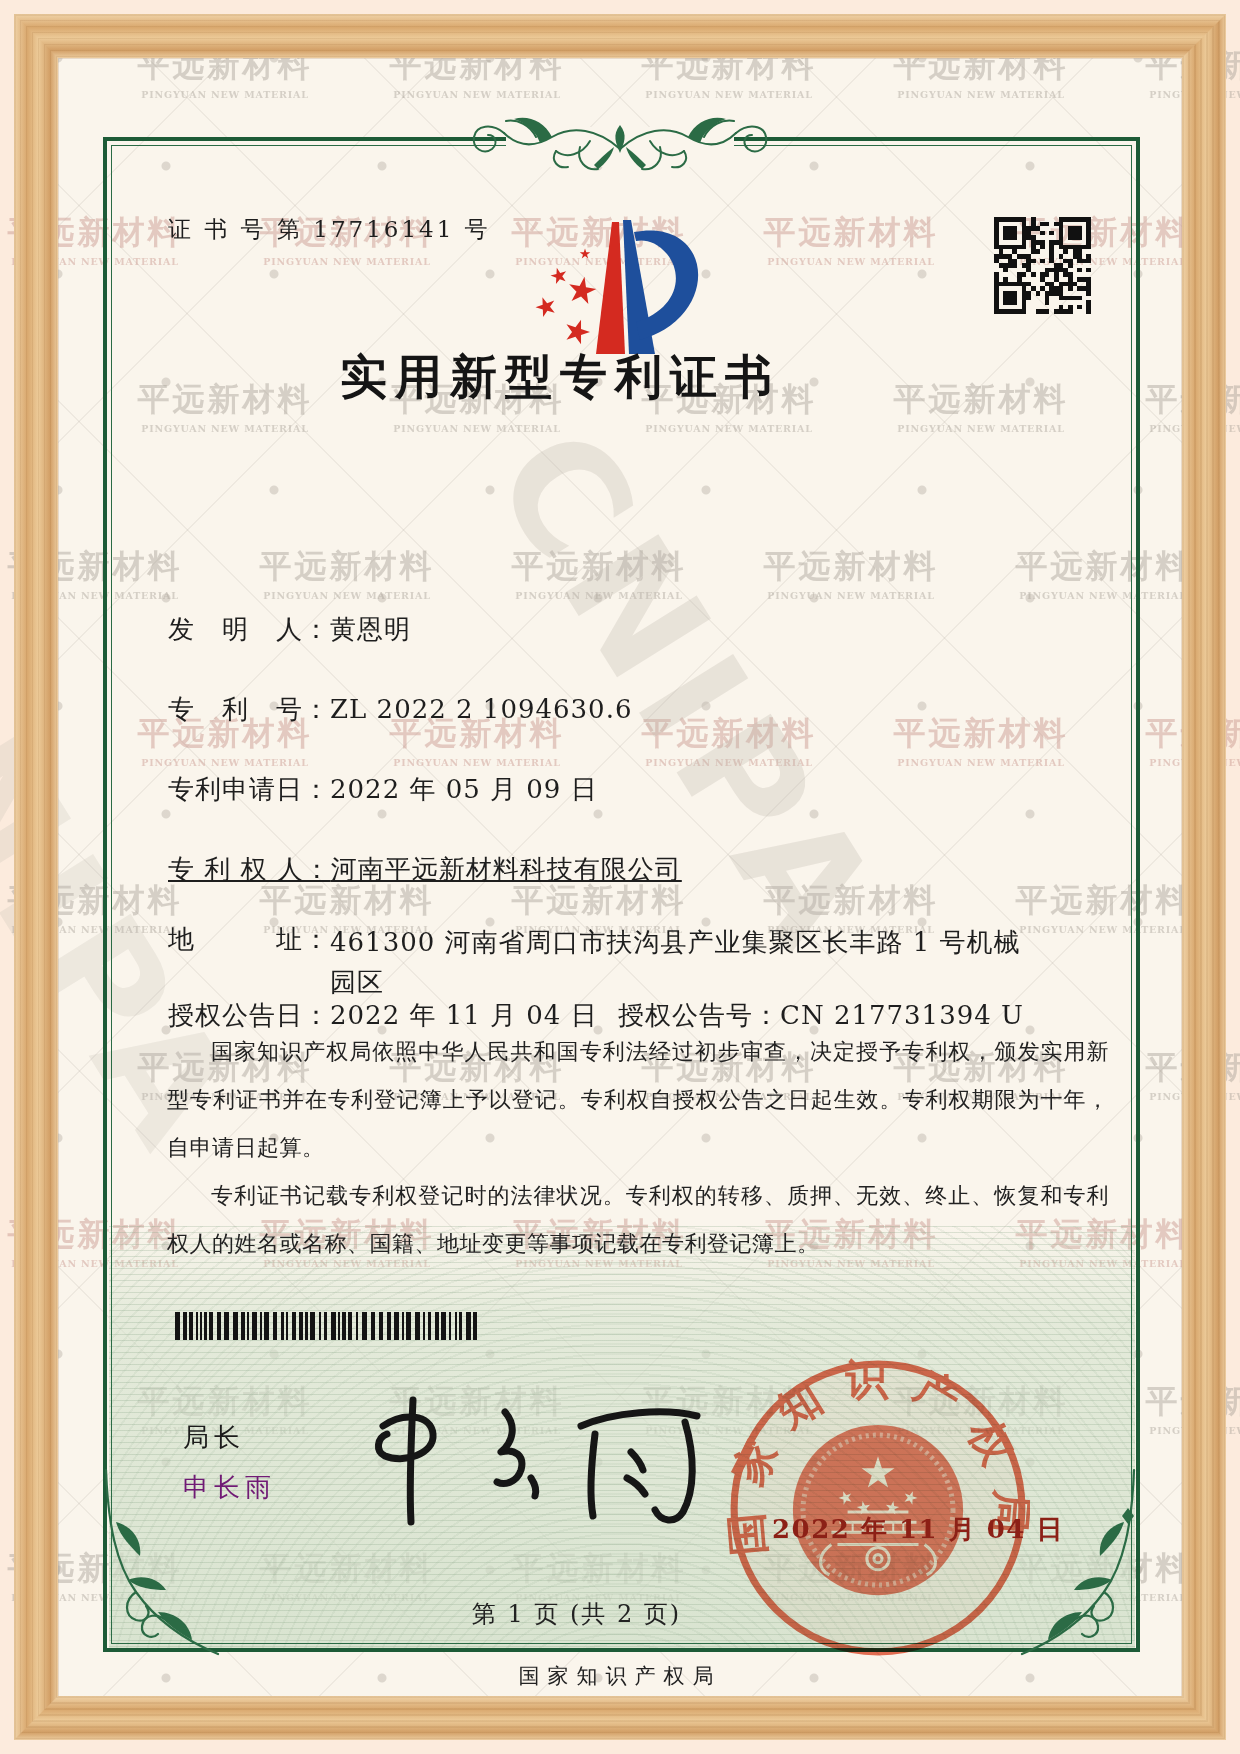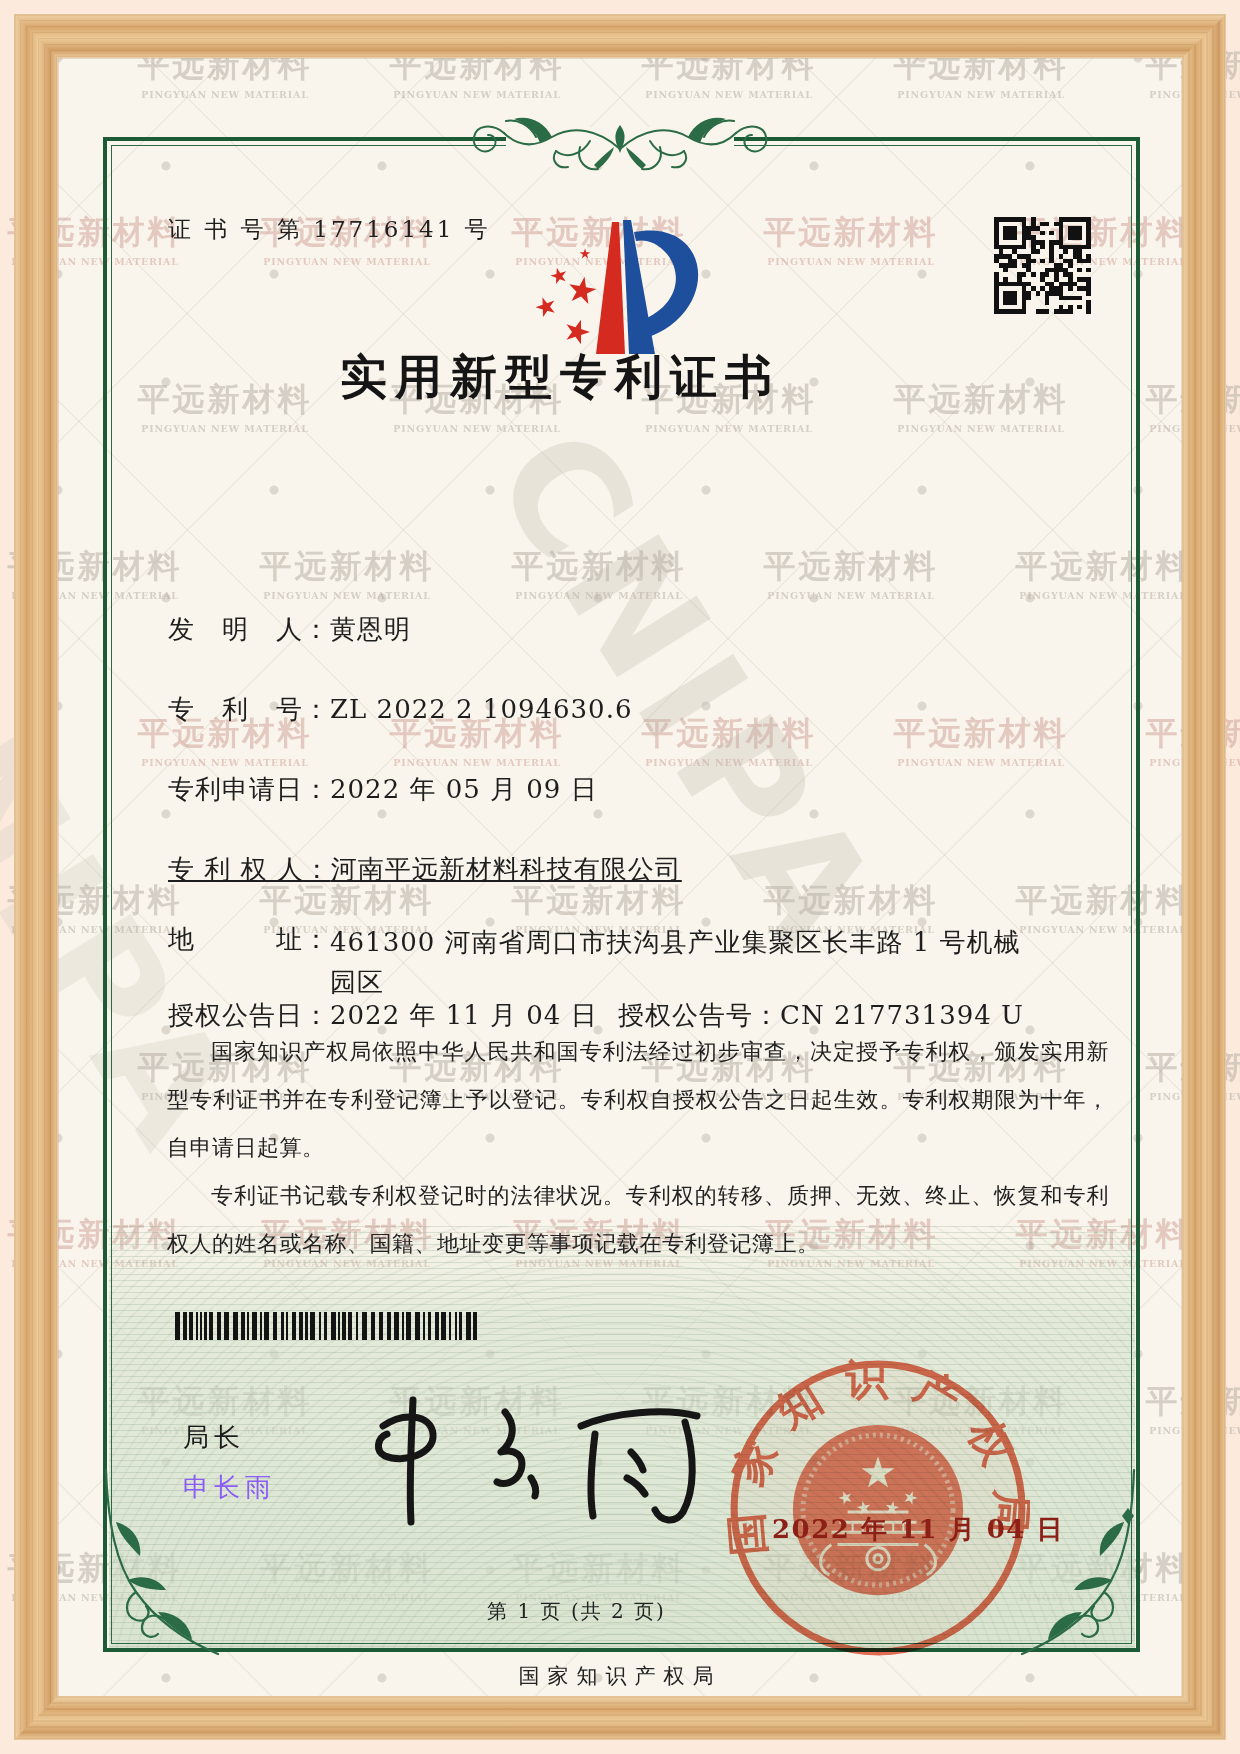--- a/index.html
+++ b/index.html
@@ -78,7 +78,7 @@
   #barcode{position:absolute;left:175px;top:1312px;width:325px;height:28px;font-size:0;white-space:nowrap;}
   #barcode span{display:inline-block;height:100%;background:#131313;vertical-align:top;}
   #signer-title{position:absolute;left:183px;top:1420px;font-size:26px;letter-spacing:5px;color:#1b1b1b;}
-  #signer-name{position:absolute;left:183px;top:1470px;font-size:26px;letter-spacing:5px;color:#8b5cf6;}
+  #signer-name{position:absolute;left:183px;top:1470px;font-size:26px;letter-spacing:5px;color:#701a75;}
   #signature{position:absolute;left:345px;top:1382px;}
   #seal{position:absolute;left:726px;top:1356px;mix-blend-mode:multiply;opacity:.93;}
   #seal-date{

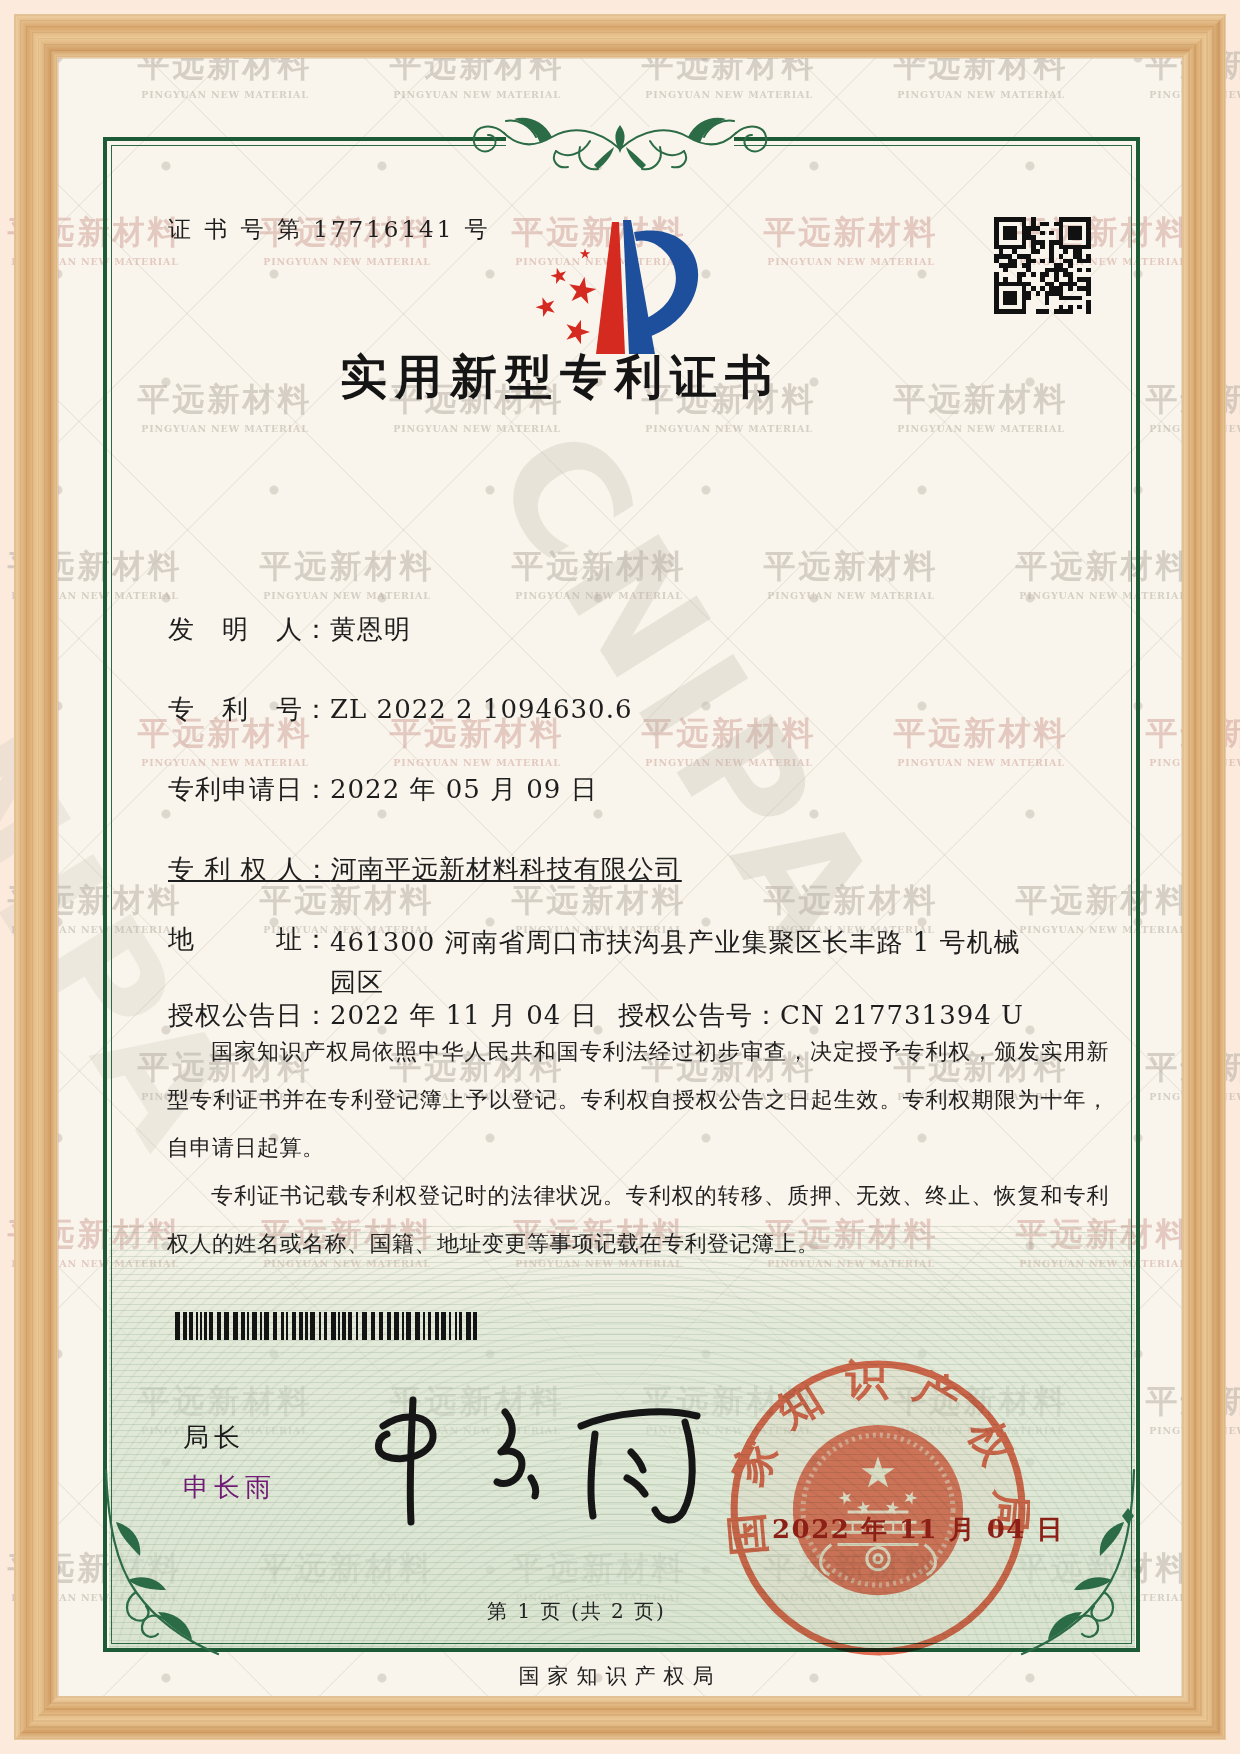--- a/index.html
+++ b/index.html
@@ -85,7 +85,7 @@
     position:absolute;left:772px;top:1512px;font-size:26px;font-weight:600;
     color:#8c2016;letter-spacing:1.5px;white-space:pre;
   }
-  #page-no{position:absolute;left:103px;top:1598px;width:947px;text-align:center;font-size:20px;letter-spacing:2px;color:#222;}
+  #page-no{position:absolute;left:103px;top:1598px;width:947px;text-align:center;font-size:24px;letter-spacing:2px;color:#222;}
   #cont-note{position:absolute;left:0;top:1662px;width:1240px;text-align:center;font-size:21px;letter-spacing:8px;color:#222;}
   
   .wood{position:absolute;}

